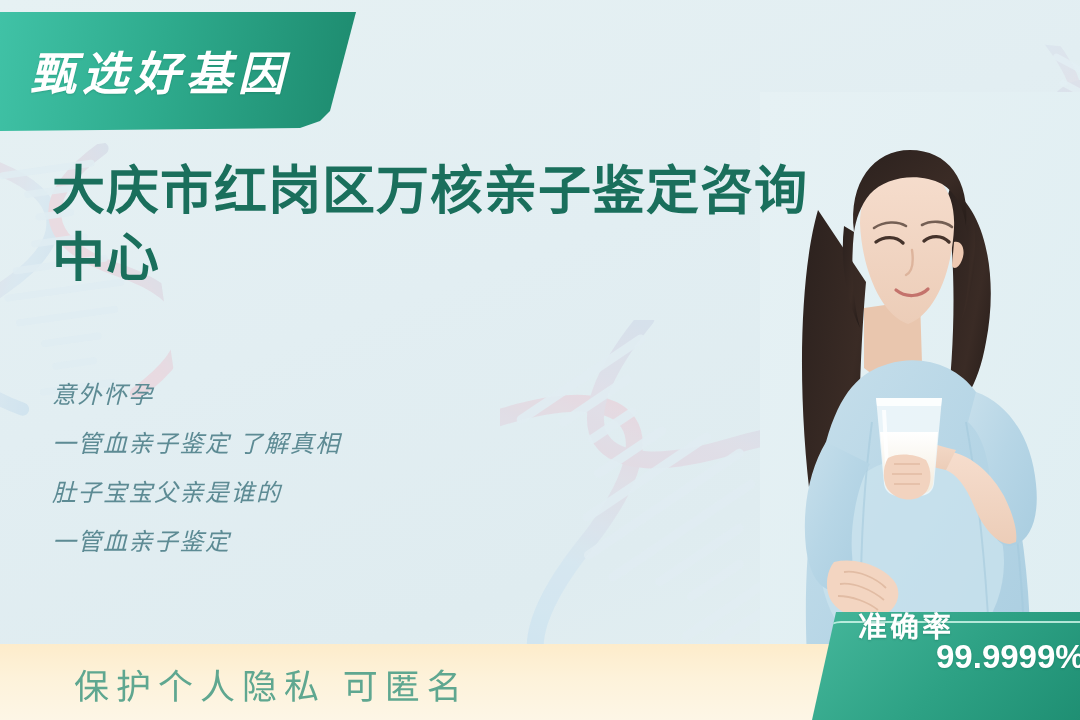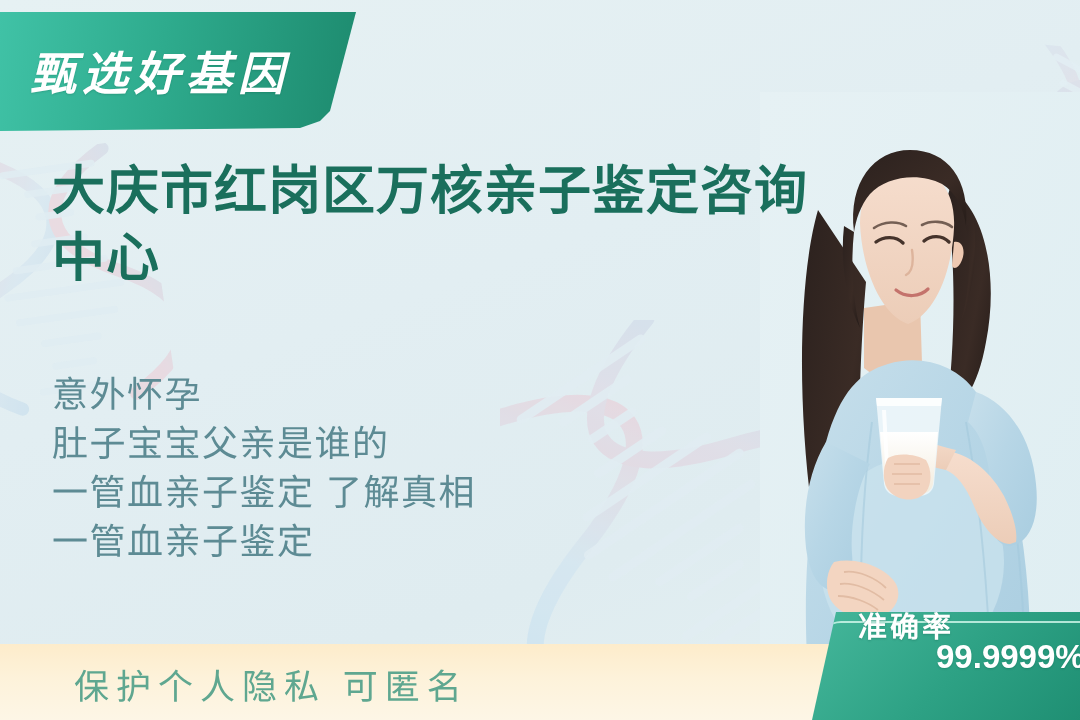--- a/index.html
+++ b/index.html
@@ -87,11 +87,12 @@
   }
   .copy-line {
     color: #5d8b94;
-    font-size: 36px;
+    font-size: 24px;
     line-height: 49px;
     font-weight: 300;
     letter-spacing: 1.5px;
     white-space: pre;
+    font-style: italic;
   }
 
   

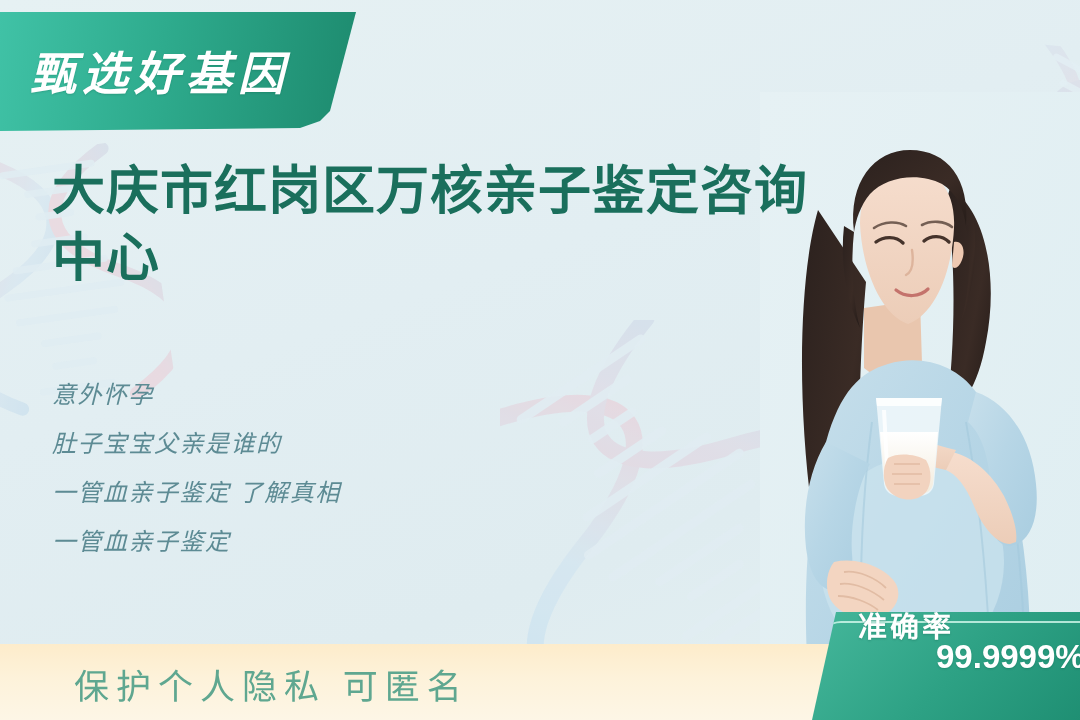--- a/index.html
+++ b/index.html
@@ -385,8 +385,8 @@
 
   <div class="copy">
     <div class="copy-line">意外怀孕</div>
+    <div class="copy-line">一管血亲子鉴定 了解真相</div>
     <div class="copy-line">肚子宝宝父亲是谁的</div>
-    <div class="copy-line">一管血亲子鉴定 了解真相</div>
     <div class="copy-line">一管血亲子鉴定</div>
   </div>
 

